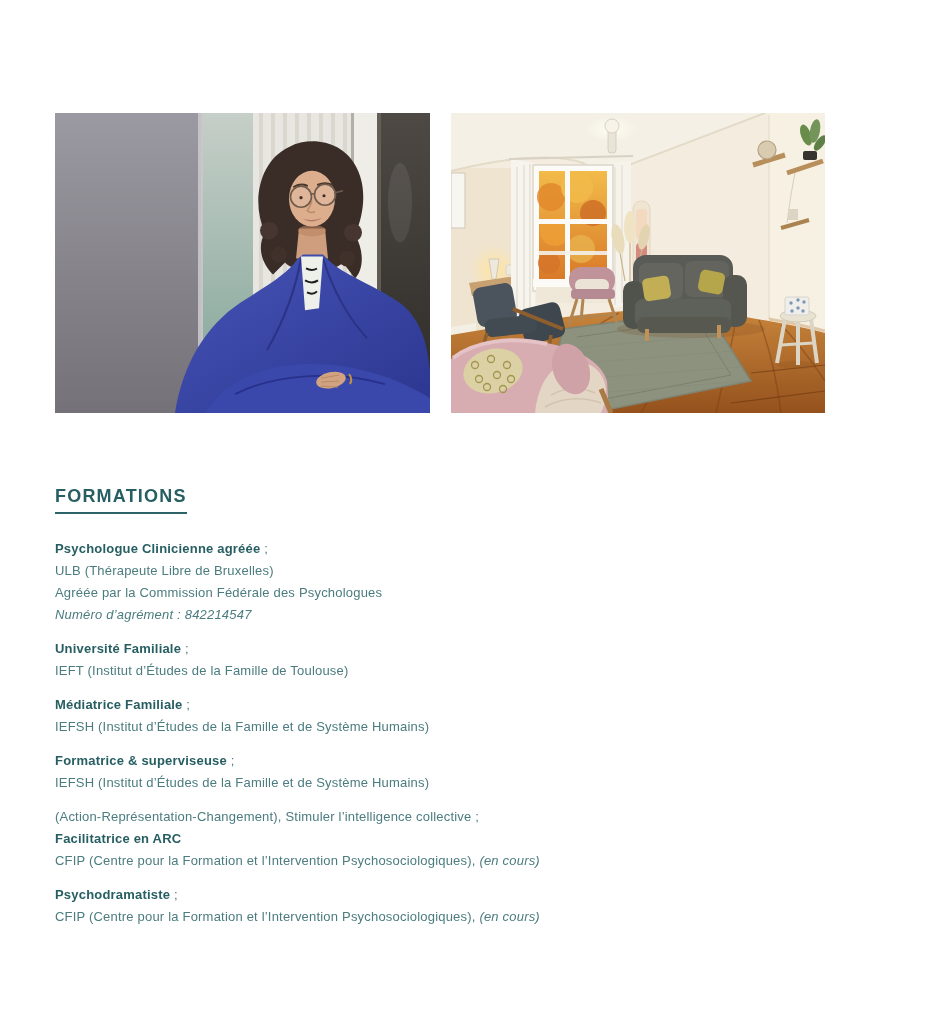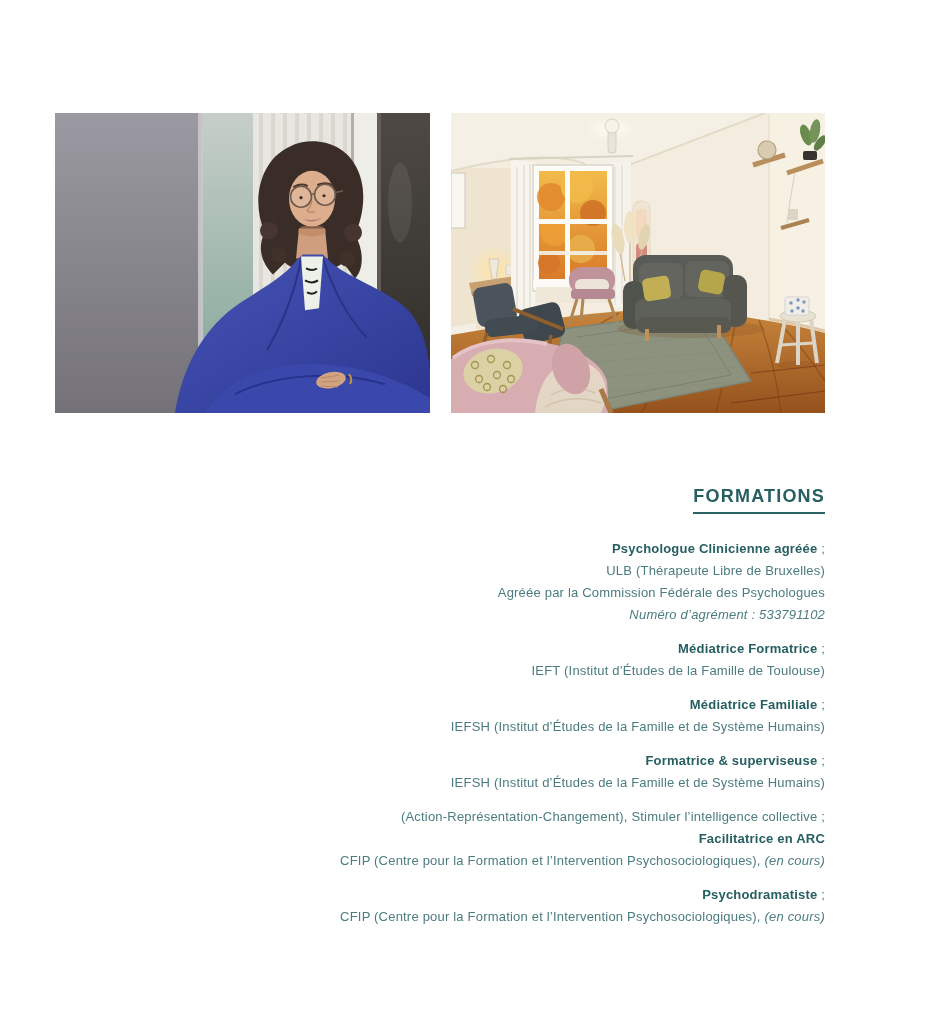--- a/index.html
+++ b/index.html
@@ -13,7 +13,7 @@
   .photo{margin:0;width:375px;height:300px;overflow:hidden;}
   .photo.room{width:374px;}
   .photo svg{display:block;width:100%;height:100%;}
-  .formations{margin-top:73px;text-align:right;}
+  .formations{margin-top:73px;text-align:left;}
   .section-title{
     display:inline-block;margin:0;
     font-size:18px;font-weight:bold;letter-spacing:1.2px;

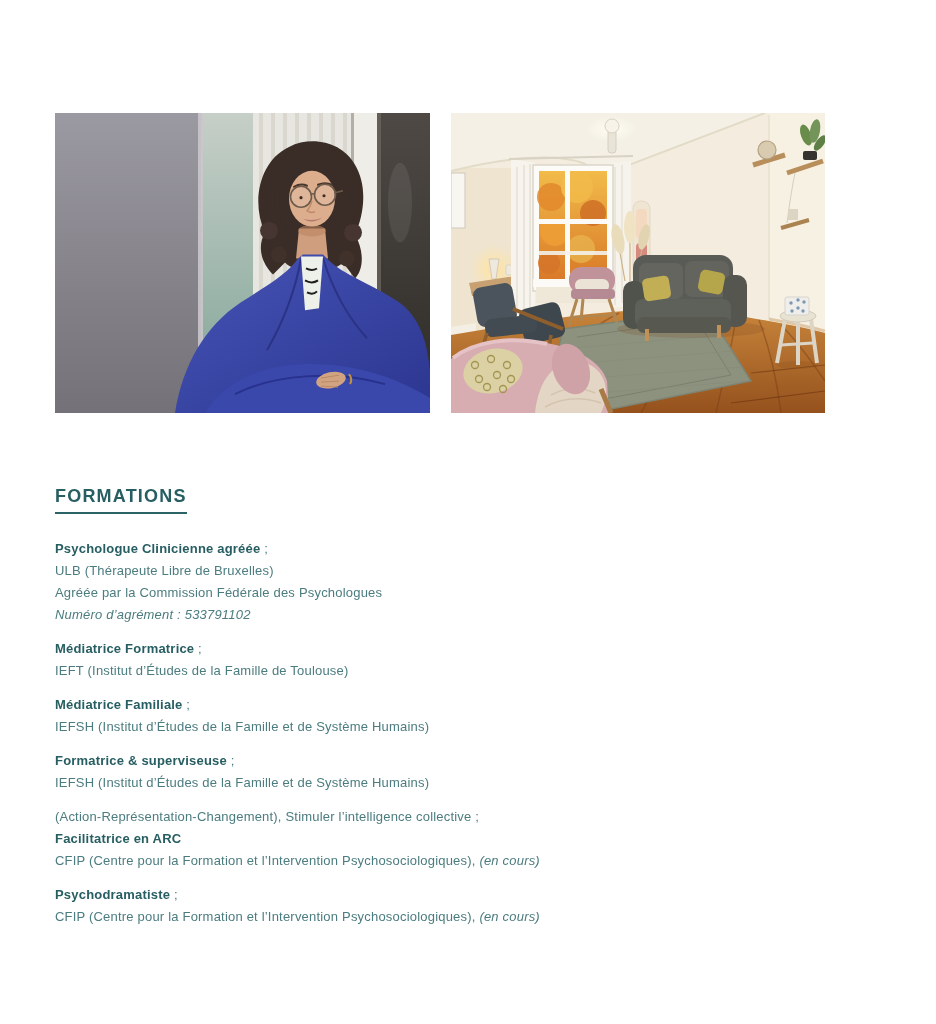--- a/index.html
+++ b/index.html
@@ -300,7 +300,7 @@
         <span class="line"><span class="heading">Psychologue Clinicienne agréée</span><span class="sep"> ;</span></span>
         <span class="line">ULB (Thérapeute Libre de Bruxelles)</span>
         <span class="line">Agréée par la Commission Fédérale des Psychologues</span>
-        <span class="line italic">Numéro d’agrément : 533791102</span>
+        <span class="line italic">Numéro d’agrément : 842214547</span>
       </div>
 
       <div class="entry">

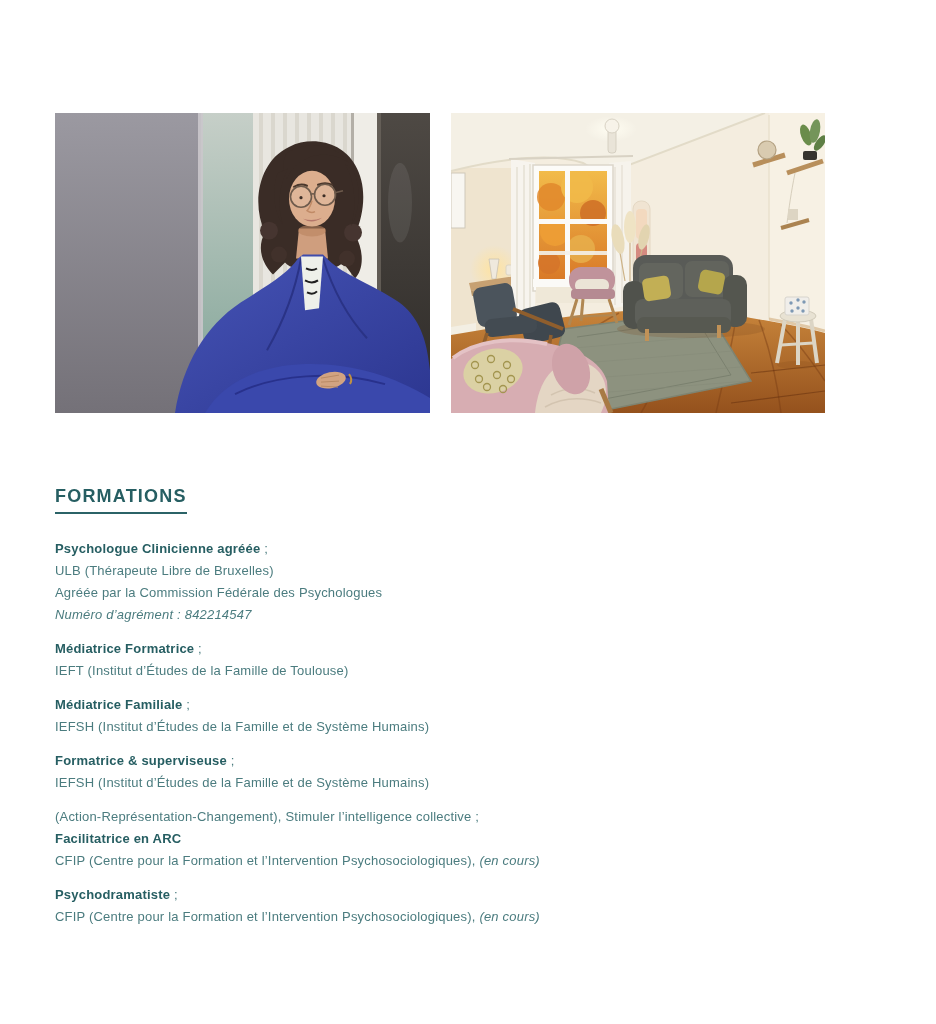--- a/index.html
+++ b/index.html
@@ -304,7 +304,7 @@
       </div>
 
       <div class="entry">
-        <span class="line"><span class="heading">Médiatrice Formatrice</span><span class="sep"> ;</span></span>
+        <span class="line"><span class="heading">Université Familiale</span><span class="sep"> ;</span></span>
         <span class="line">IEFT (Institut d’Études de la Famille de Toulouse)</span>
       </div>
 

